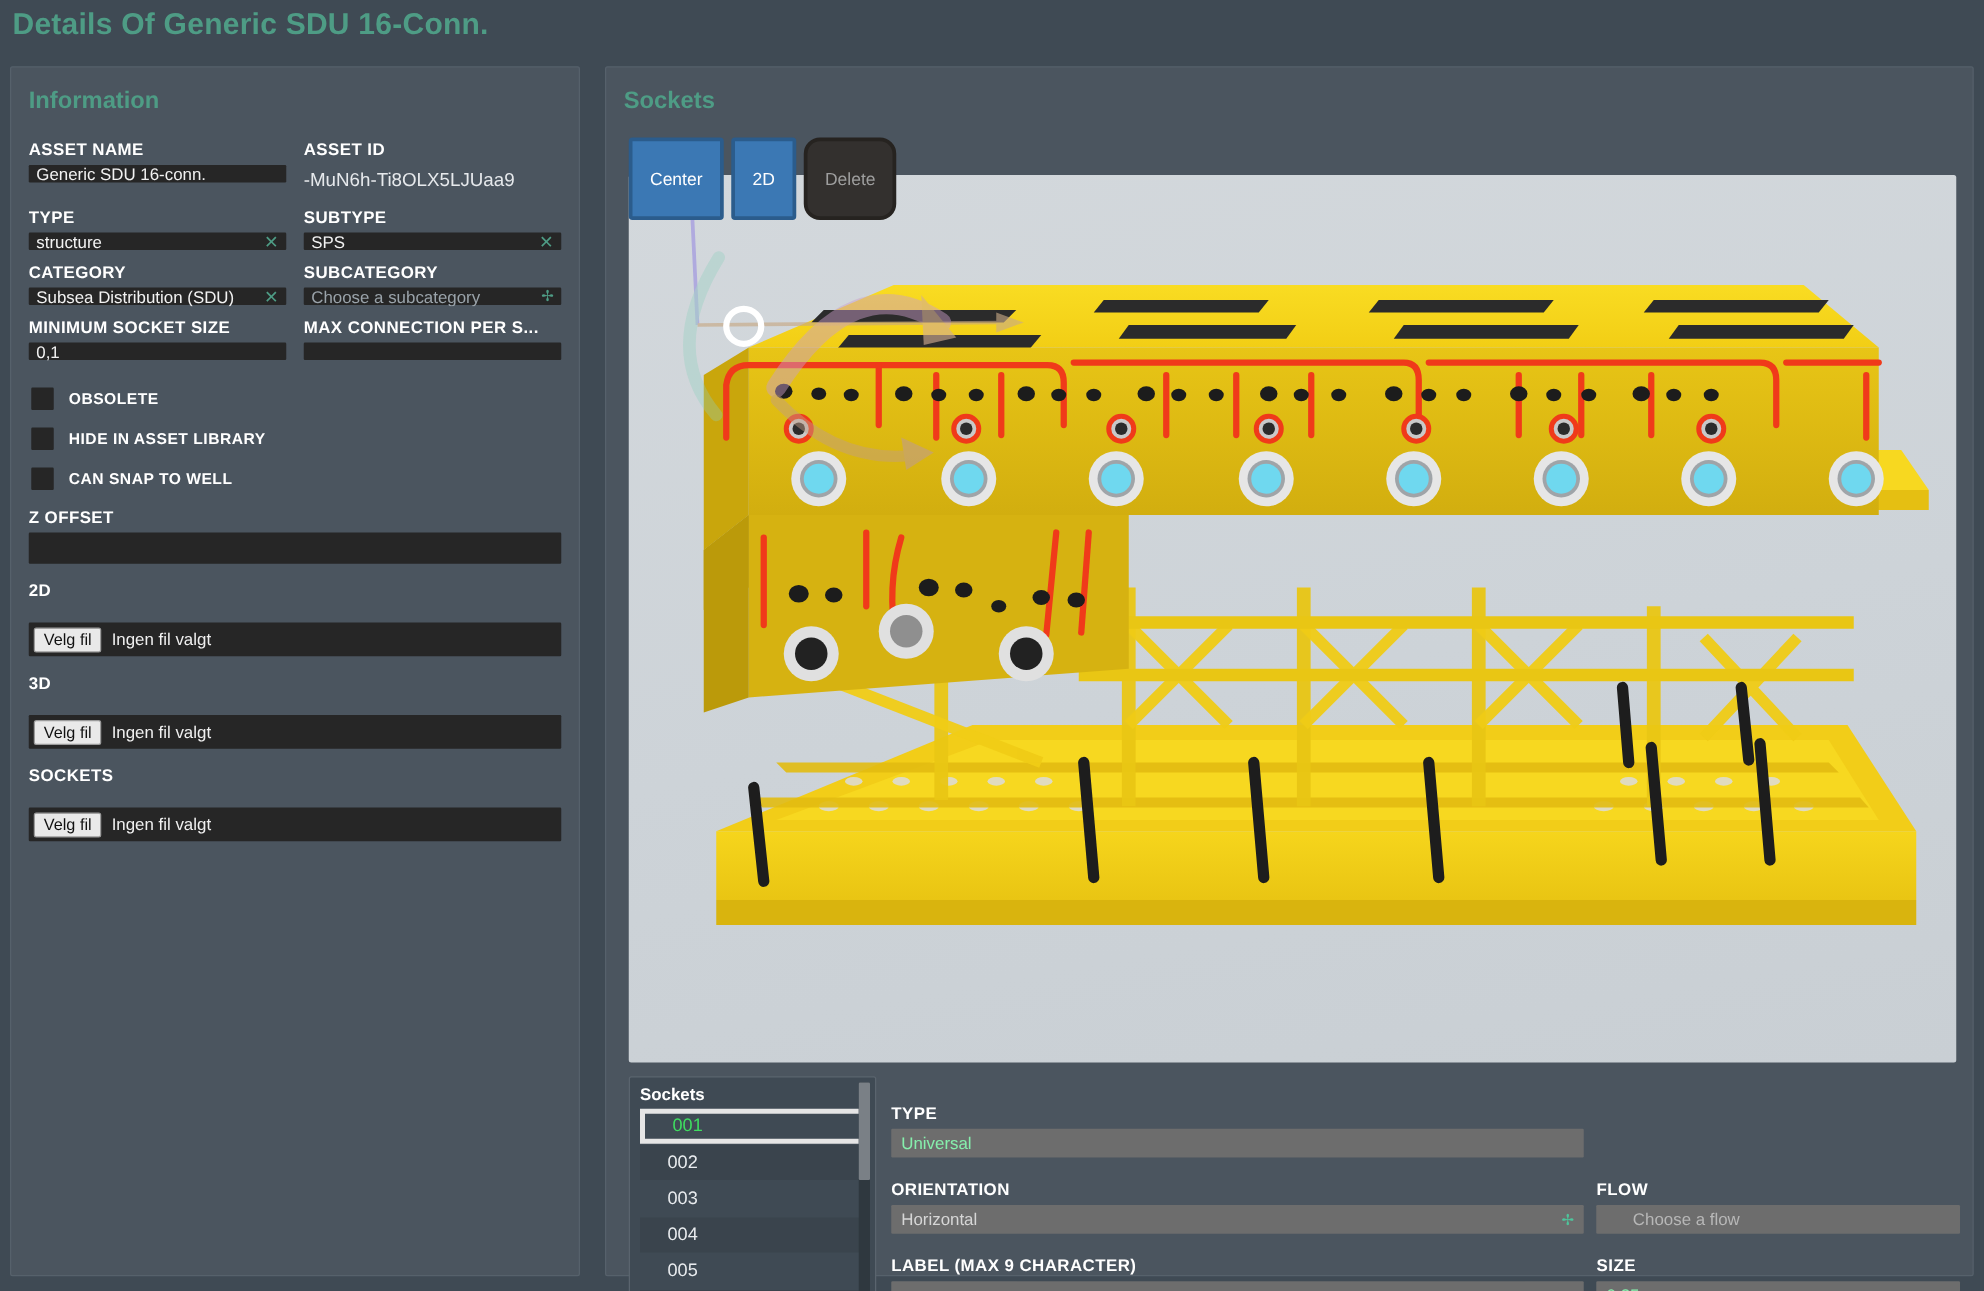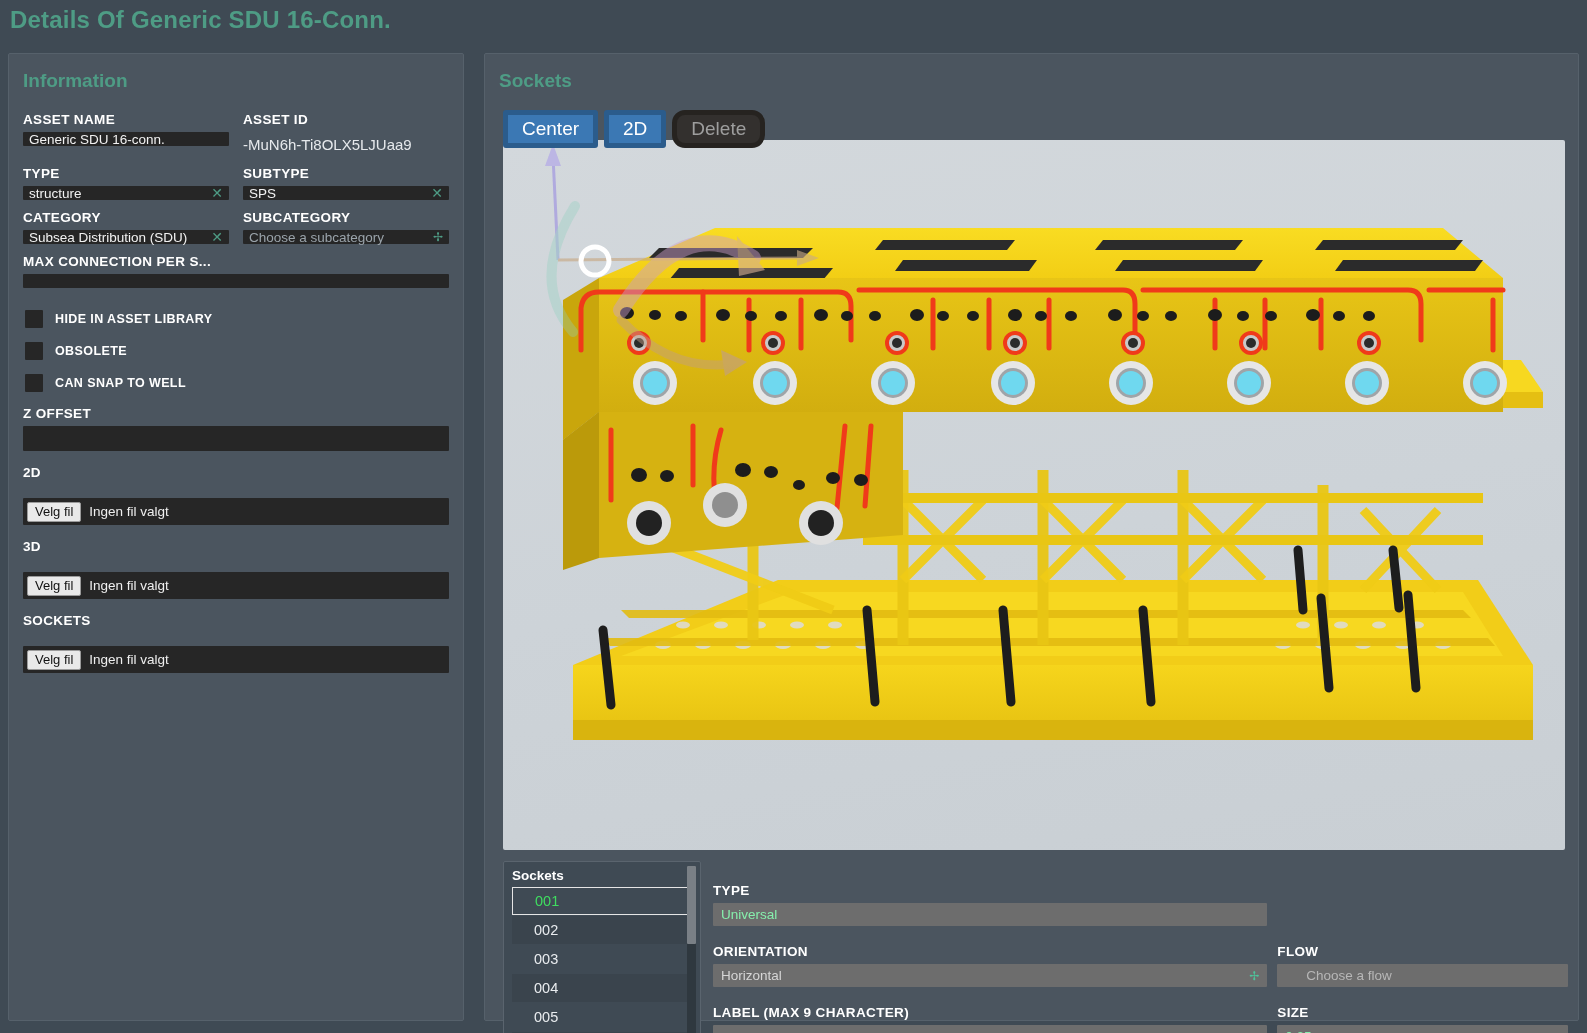--- a/index.html
+++ b/index.html
@@ -78,8 +78,8 @@
   }
   .vp-toolbar { position: absolute; left: 18px; top: 56px; display: flex; gap: 6px; z-index: 5; }
   .vbtn {
-    font-size: 19px; padding: 5px 14px; border-radius: 3px; cursor: pointer;
-    border: 5px solid #fef9c3; line-height: 18px;
+    font-size: 14px; padding: 21px 14px; border-radius: 3px; cursor: pointer;
+    border: 3px solid #fef9c3; line-height: 18px;
   }
   .vbtn.primary { background: #3b78b4; color: #ffffff; border-color: #2b5c8c; }
   .vbtn.dark { background: #33302e; color: #9e9e9e; border-color: #262320; border-radius: 13px; }

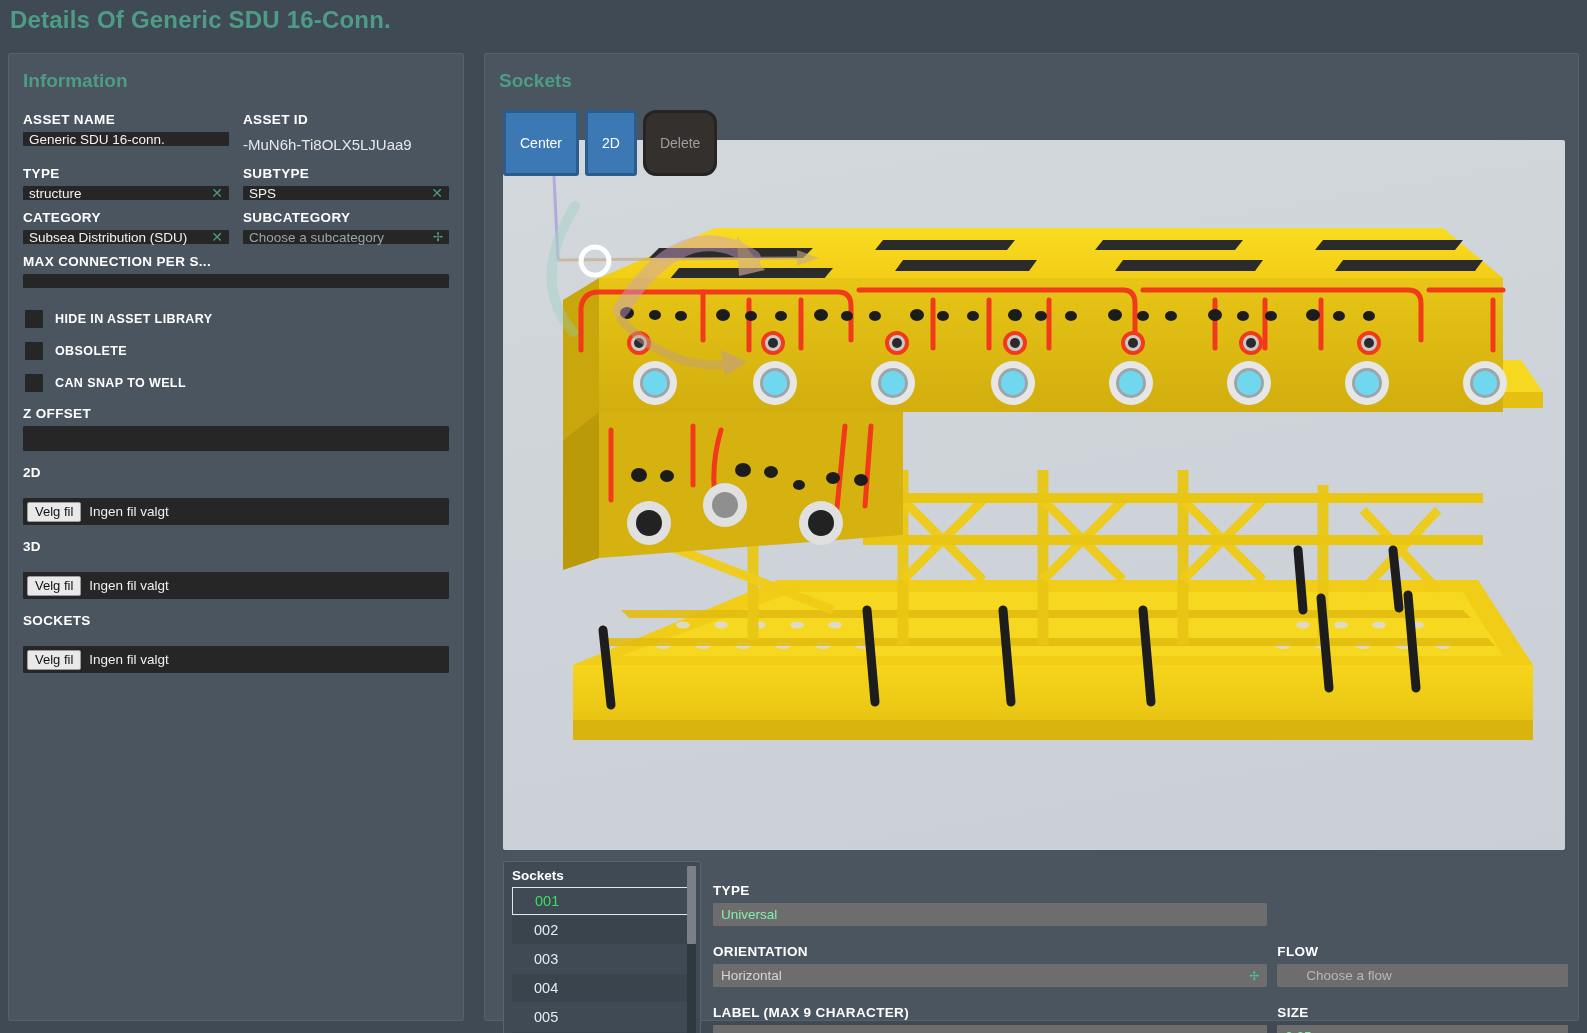--- a/index.html
+++ b/index.html
@@ -190,6 +190,12 @@
       </div>
 
       <div class="frow">
+        <div class="fcol">
+          <div class="flabel">MINIMUM SOCKET SIZE</div>
+          <div class="finput">
+            <span class="val">0,1</span>
+          </div>
+        </div>
         <div class="fcol">
           <div class="flabel">MAX CONNECTION PER S...</div>
           <div class="finput">

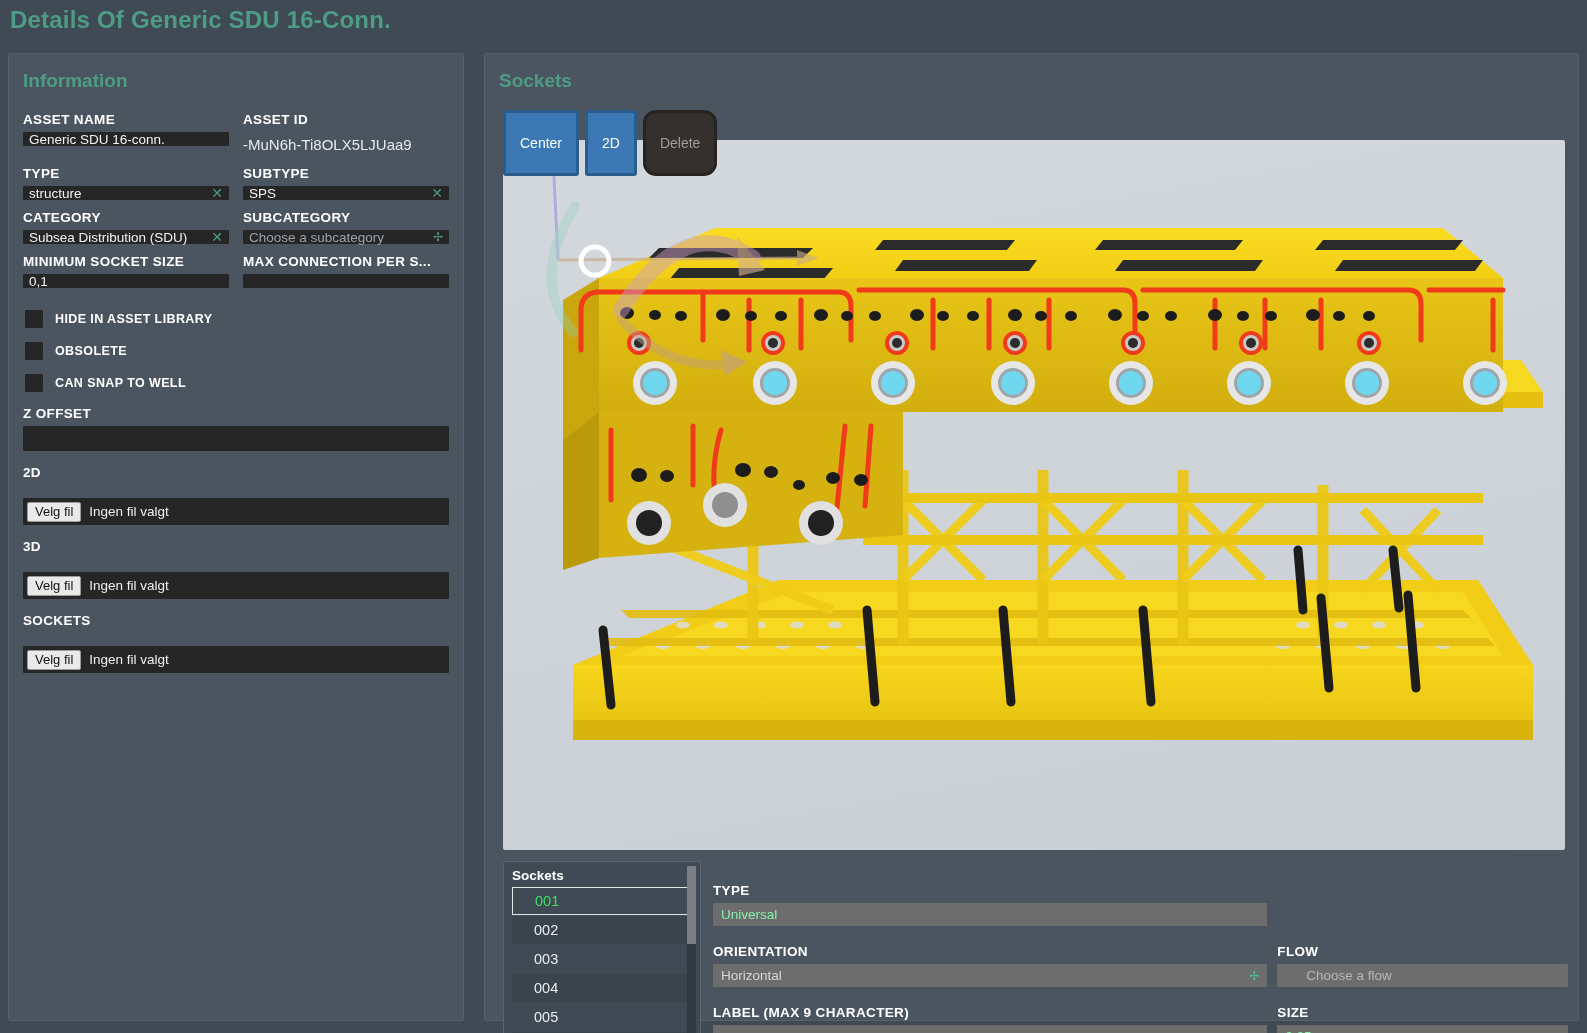--- a/index.html
+++ b/index.html
@@ -208,11 +208,11 @@
 
       <div class="checkrow">
         <span class="cbox"></span>
-        <span class="clabel">HIDE IN ASSET LIBRARY</span>
+        <span class="clabel">OBSOLETE</span>
       </div>
       <div class="checkrow">
         <span class="cbox"></span>
-        <span class="clabel">OBSOLETE</span>
+        <span class="clabel">HIDE IN ASSET LIBRARY</span>
       </div>
       <div class="checkrow">
         <span class="cbox"></span>

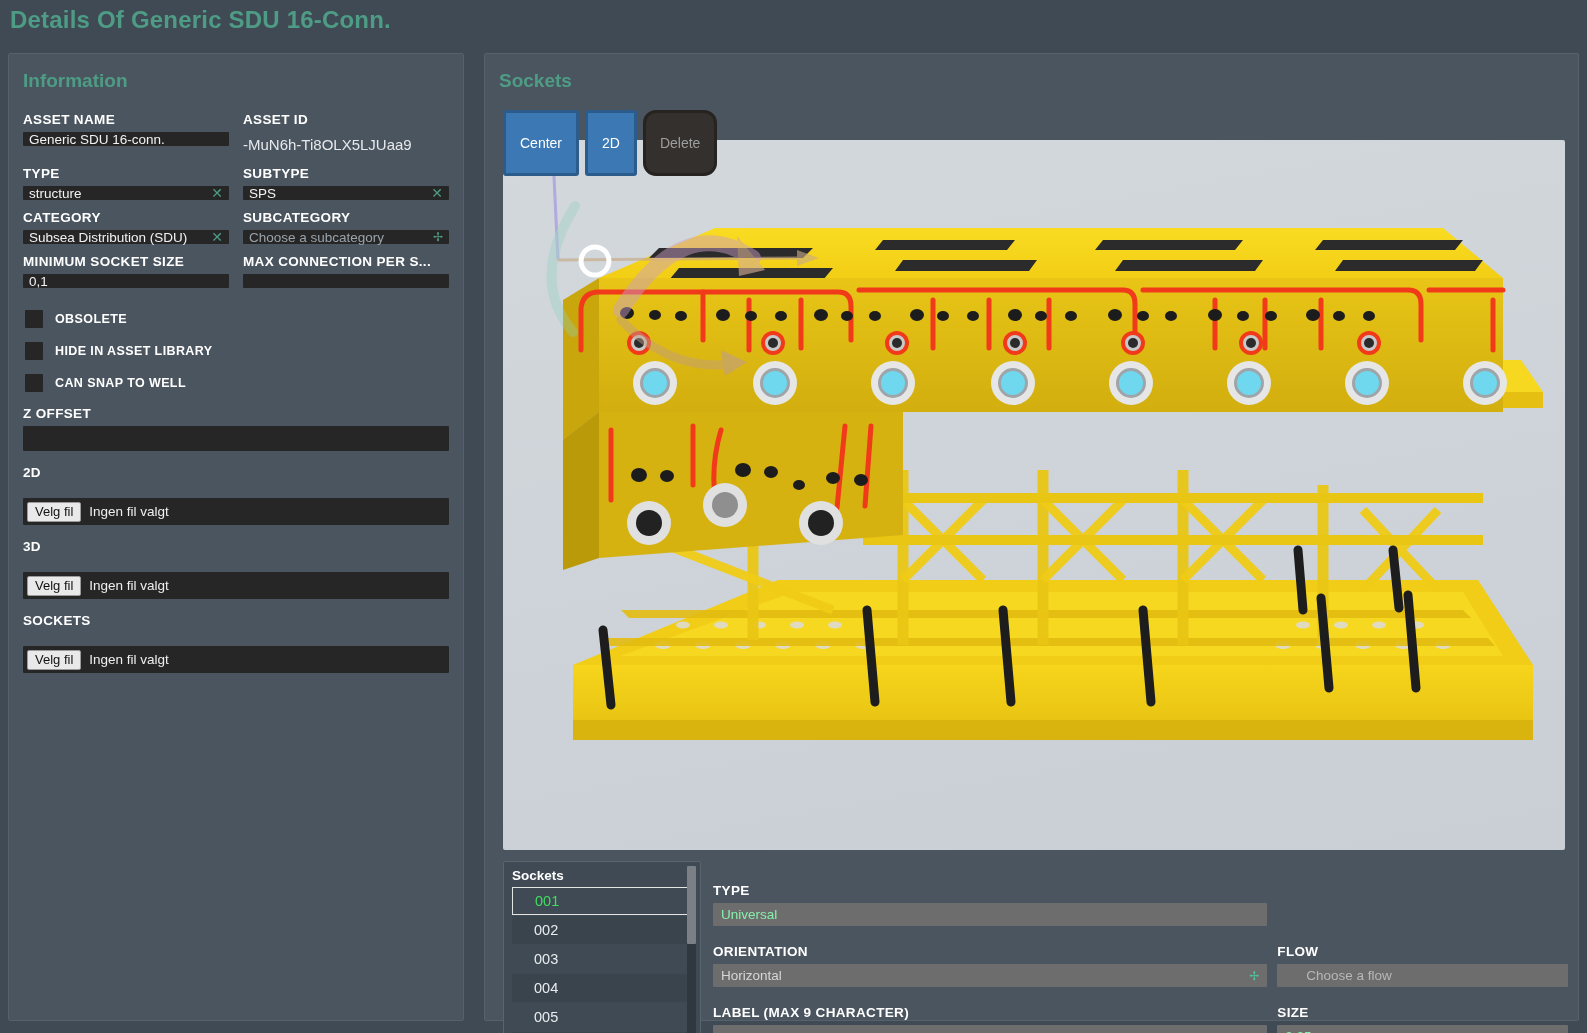--- a/index.html
+++ b/index.html
@@ -104,7 +104,7 @@
     padding-left: 22px; font-size: 14.5px; color: #e9ecef; cursor: pointer;
   }
   .sl-item.alt { background: #3a444d; }
-  .sl-item.selected { border: 1px solid #e5e5e5; color: #3fdd60; background: transparent; align-items: center; }
+  .sl-item.selected { border: 4px solid #e5e5e5; color: #3fdd60; background: transparent; align-items: center; }
   .sl-scroll {
     position: absolute; right: 4px; top: 4px; width: 9px; height: 206px;
     background: #2f383f; border-radius: 1px;

